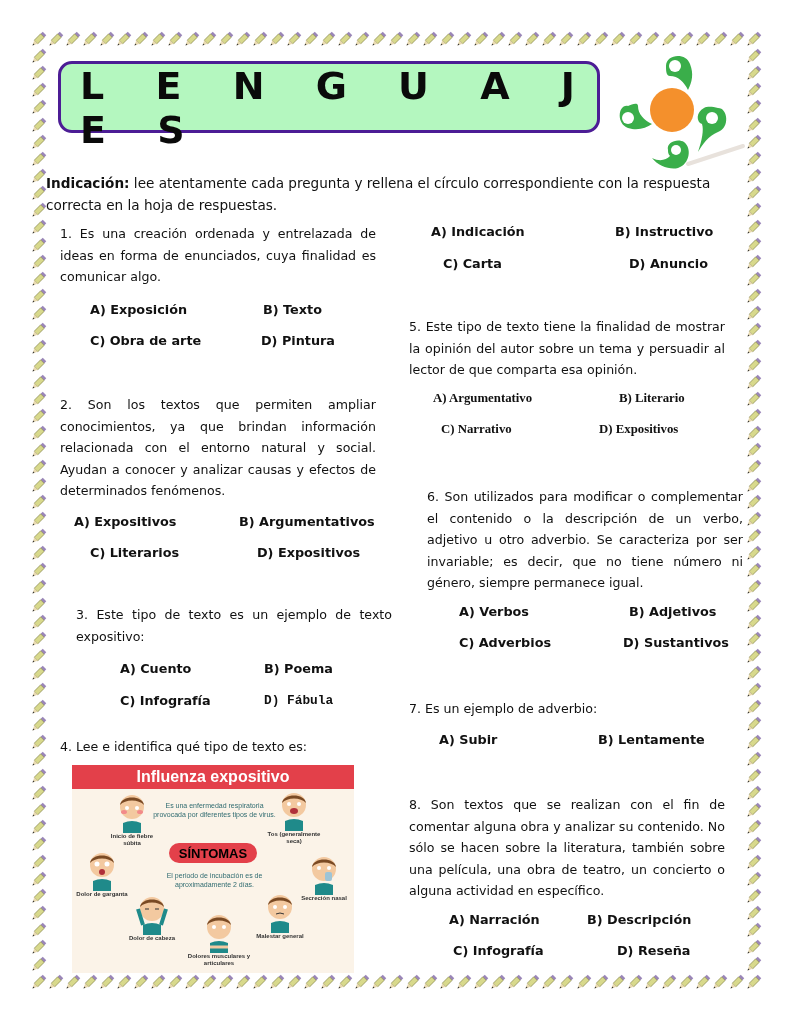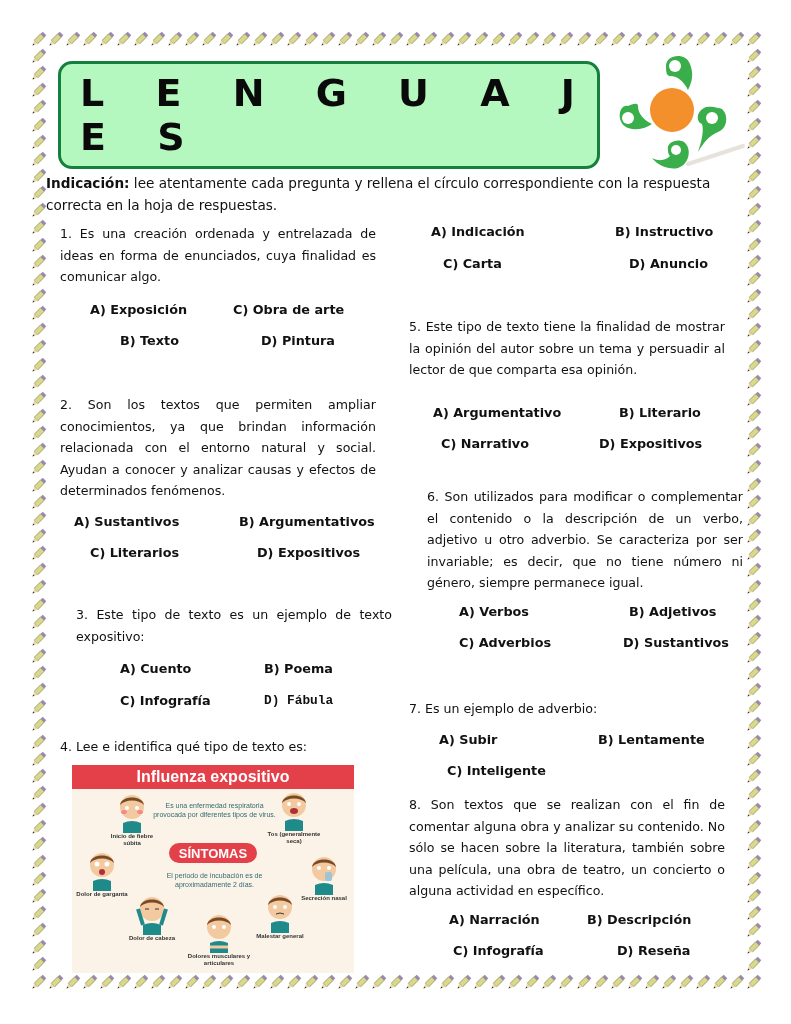--- a/index.html
+++ b/index.html
@@ -14,7 +14,7 @@
   #left-border{left:30px;top:48px;height:926px;justify-content:space-between;}
   #right-border{left:745px;top:48px;height:926px;justify-content:space-between;}
 
-  .title-box{position:absolute;left:58px;top:61px;width:542px;height:108px;background:#b4f7bf;border:3px solid #15803d;border-radius:14px;box-sizing:border-box;display:flex;align-items:center;justify-content:center;}
+  .title-box{position:absolute;left:58px;top:61px;width:542px;height:72px;background:#b4f7bf;border:3px solid #4c1d95;border-radius:14px;box-sizing:border-box;display:flex;justify-content:center;}
   .title-text{font-family:"DejaVu Sans",sans-serif;font-weight:bold;font-size:38px;letter-spacing:19px;color:#0a0a0a;padding-left:19px;}
   .logo{position:absolute;left:608px;top:46px;width:140px;height:132px;}
 

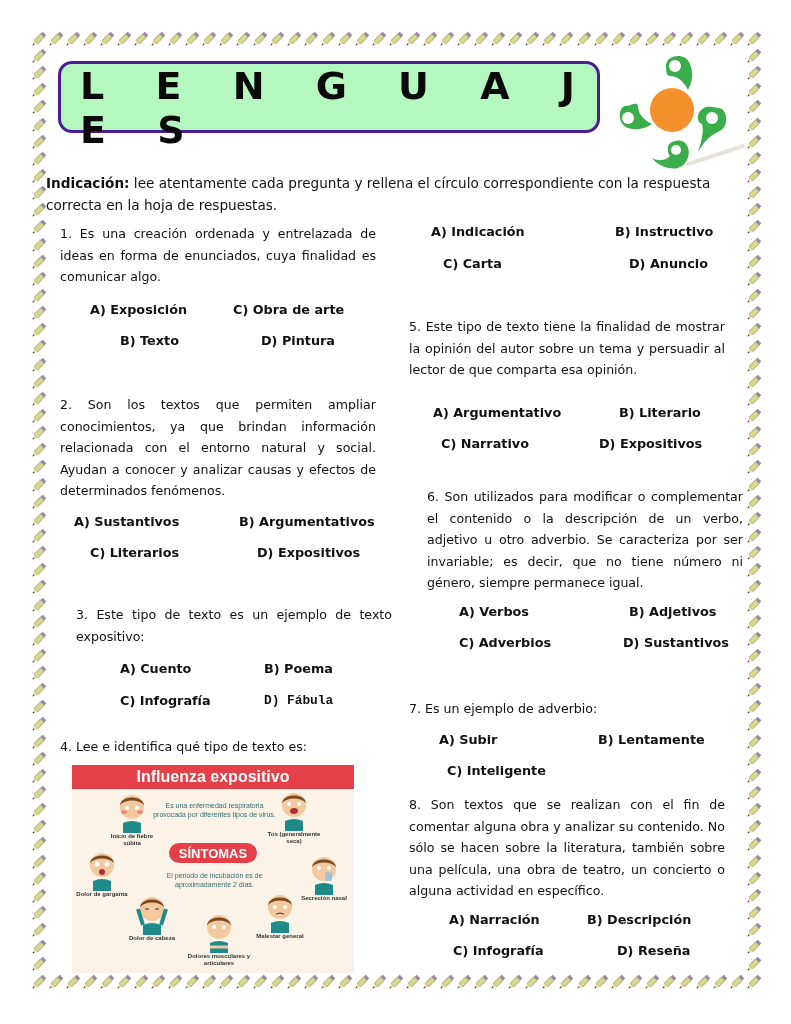--- a/index.html
+++ b/index.html
@@ -1636,8 +1636,8 @@
   <p class="q">1. Es una creación ordenada y entrelazada de ideas en forma de enunciados, cuya finalidad es comunicar algo.</p>
   <div class="opts" style="padding-left:30px;margin-top:6px;">
     <div class="opt">A) Exposición</div>
+    <div class="opt" style="padding-left:30px;">B) Texto</div>
     <div class="opt">C) Obra de arte</div>
-    <div class="opt" style="padding-left:30px;">B) Texto</div>
     <div class="opt" style="padding-left:28px;">D) Pintura</div>
   </div>
 </div>

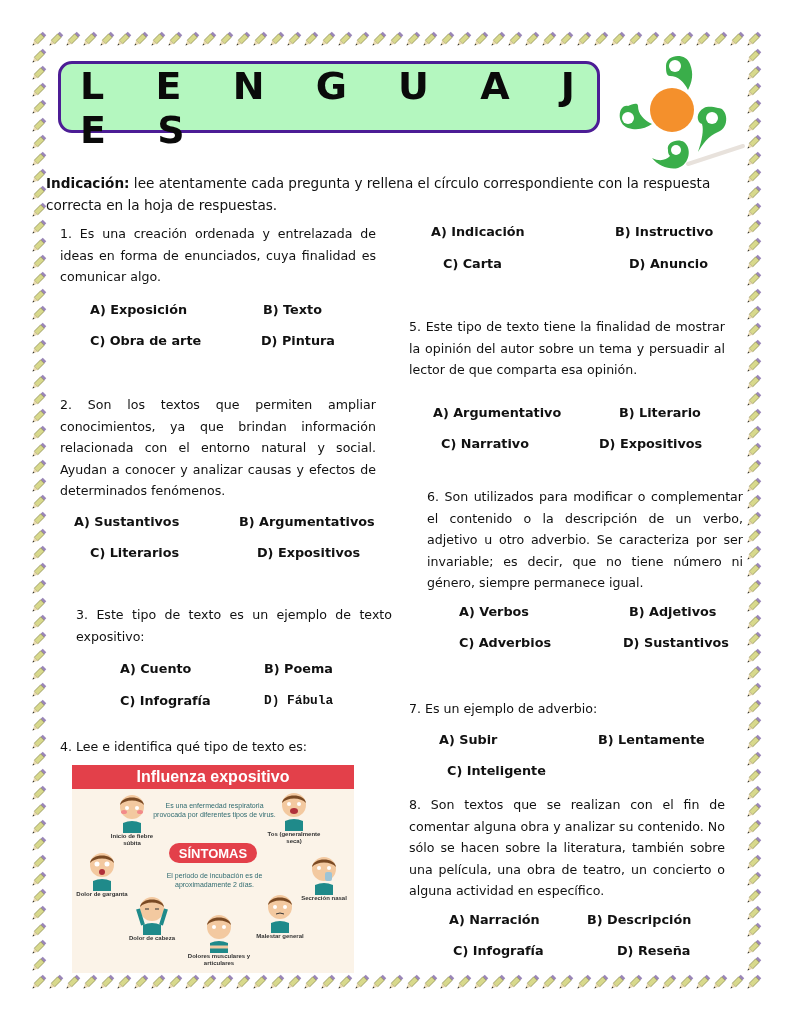--- a/index.html
+++ b/index.html
@@ -1762,7 +1762,7 @@
 
 <div id="q5" class="col">
   <p class="q">5. Este tipo de texto tiene la finalidad de mostrar la opinión del autor sobre un tema y persuadir al lector de que comparta esa opinión.</p>
-  <div class="opts" style="padding-left:24px;margin-top:16px;">
+  <div class="opts" style="padding-left:24px;margin-top:2px;font-family:Liberation Serif, serif;">
     <div class="opt">A) Argumentativo</div>
     <div class="opt" style="padding-left:40px;">B) Literario</div>
     <div class="opt" style="padding-left:8px;">C) Narrativo</div>

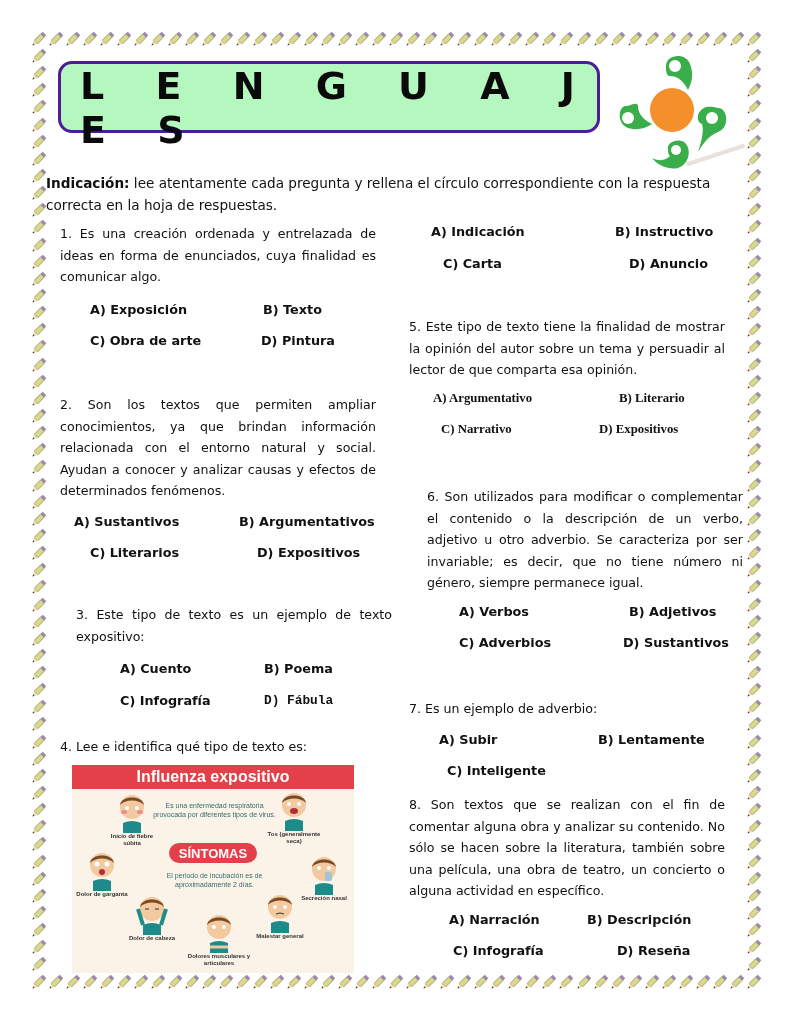--- a/index.html
+++ b/index.html
@@ -1645,7 +1645,7 @@
 <div id="q2" class="col">
   <p class="q">2. Son los textos que permiten ampliar conocimientos, ya que brindan información relacionada con el entorno natural y social. Ayudan a conocer y analizar causas y efectos de determinados fenómenos.</p>
   <div class="opts" style="padding-left:14px;margin-top:4px;">
-    <div class="opt">A) Sustantivos</div>
+    <div class="opt">A) Expositivos</div>
     <div class="opt" style="padding-left:14px;">B) Argumentativos</div>
     <div class="opt" style="padding-left:16px;">C) Literarios</div>
     <div class="opt" style="padding-left:32px;">D) Expositivos</div>

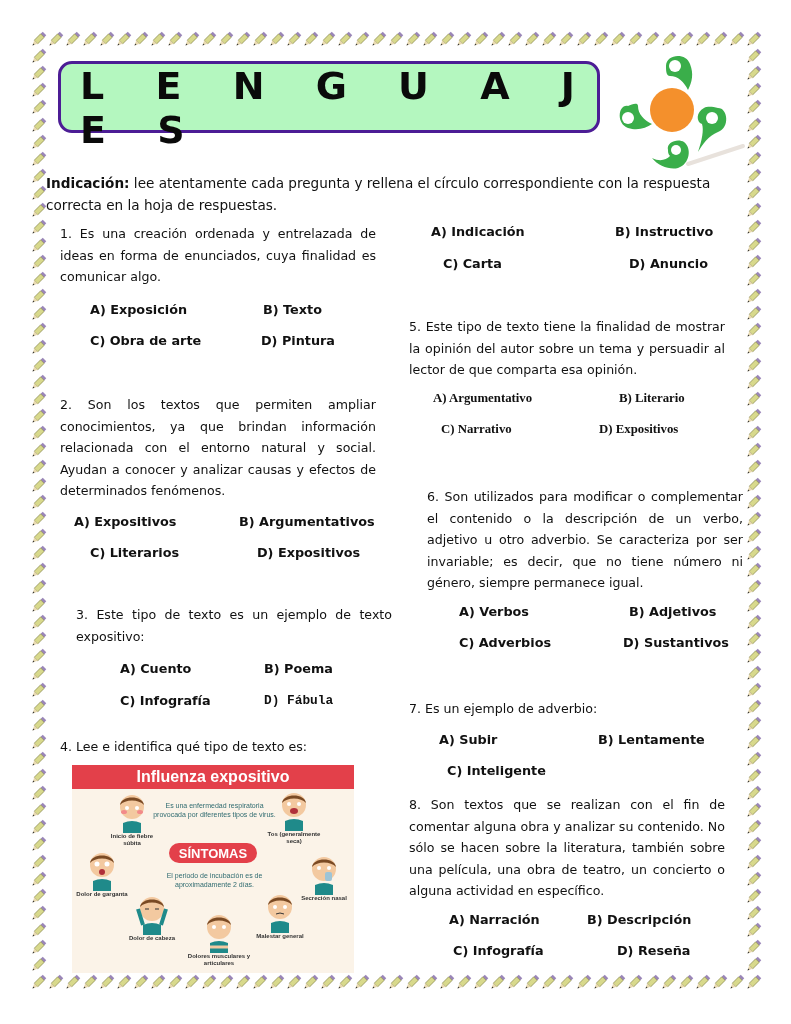--- a/index.html
+++ b/index.html
@@ -1785,7 +1785,6 @@
   <div class="opts" style="padding-left:30px;margin-top:4px;">
     <div class="opt">A) Subir</div>
     <div class="opt" style="padding-left:16px;">B) Lentamente</div>
-    <div class="opt" style="padding-left:8px;">C) Inteligente</div>
   </div>
 </div>
 

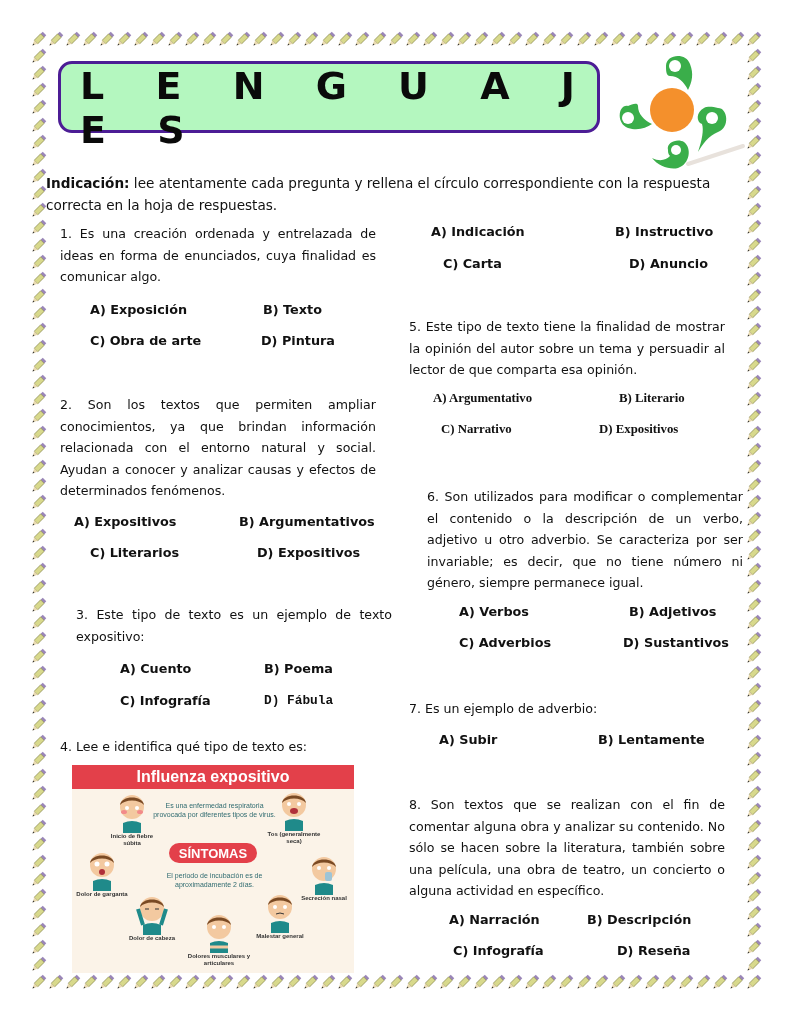--- a/index.html
+++ b/index.html
@@ -39,7 +39,7 @@
   .infographic{position:absolute;left:72px;top:765px;width:282px;height:208px;background:#fbf3e8;overflow:hidden;}
   .info-header{position:absolute;left:0;top:0;width:282px;height:24px;background:#e3404a;color:#fff;font-weight:bold;font-size:16px;display:flex;align-items:center;justify-content:center;font-family:"Liberation Sans",sans-serif;}
   .info-desc{position:absolute;left:80px;top:36px;width:125px;text-align:center;font-size:7px;line-height:9px;color:#2f6b70;font-family:"Liberation Sans",sans-serif;}
-  .info-pill{position:absolute;left:97px;top:78px;width:88px;height:20px;border-radius:10px;background:#e3404a;color:#ffffff;font-size:13px;font-weight:bold;display:flex;align-items:center;justify-content:center;font-family:"Liberation Sans",sans-serif;}
+  .info-pill{position:absolute;left:97px;top:78px;width:88px;height:20px;border-radius:10px;background:#e3404a;color:#000000;font-size:13px;font-weight:bold;display:flex;align-items:center;justify-content:center;font-family:"Liberation Sans",sans-serif;}
   .info-incub{position:absolute;left:80px;top:106px;width:125px;text-align:center;font-size:7px;line-height:9px;color:#2f6b70;font-family:"Liberation Sans",sans-serif;}
   .kid{position:absolute;width:60px;text-align:center;}
   .kid svg{display:block;margin:0 auto;}

